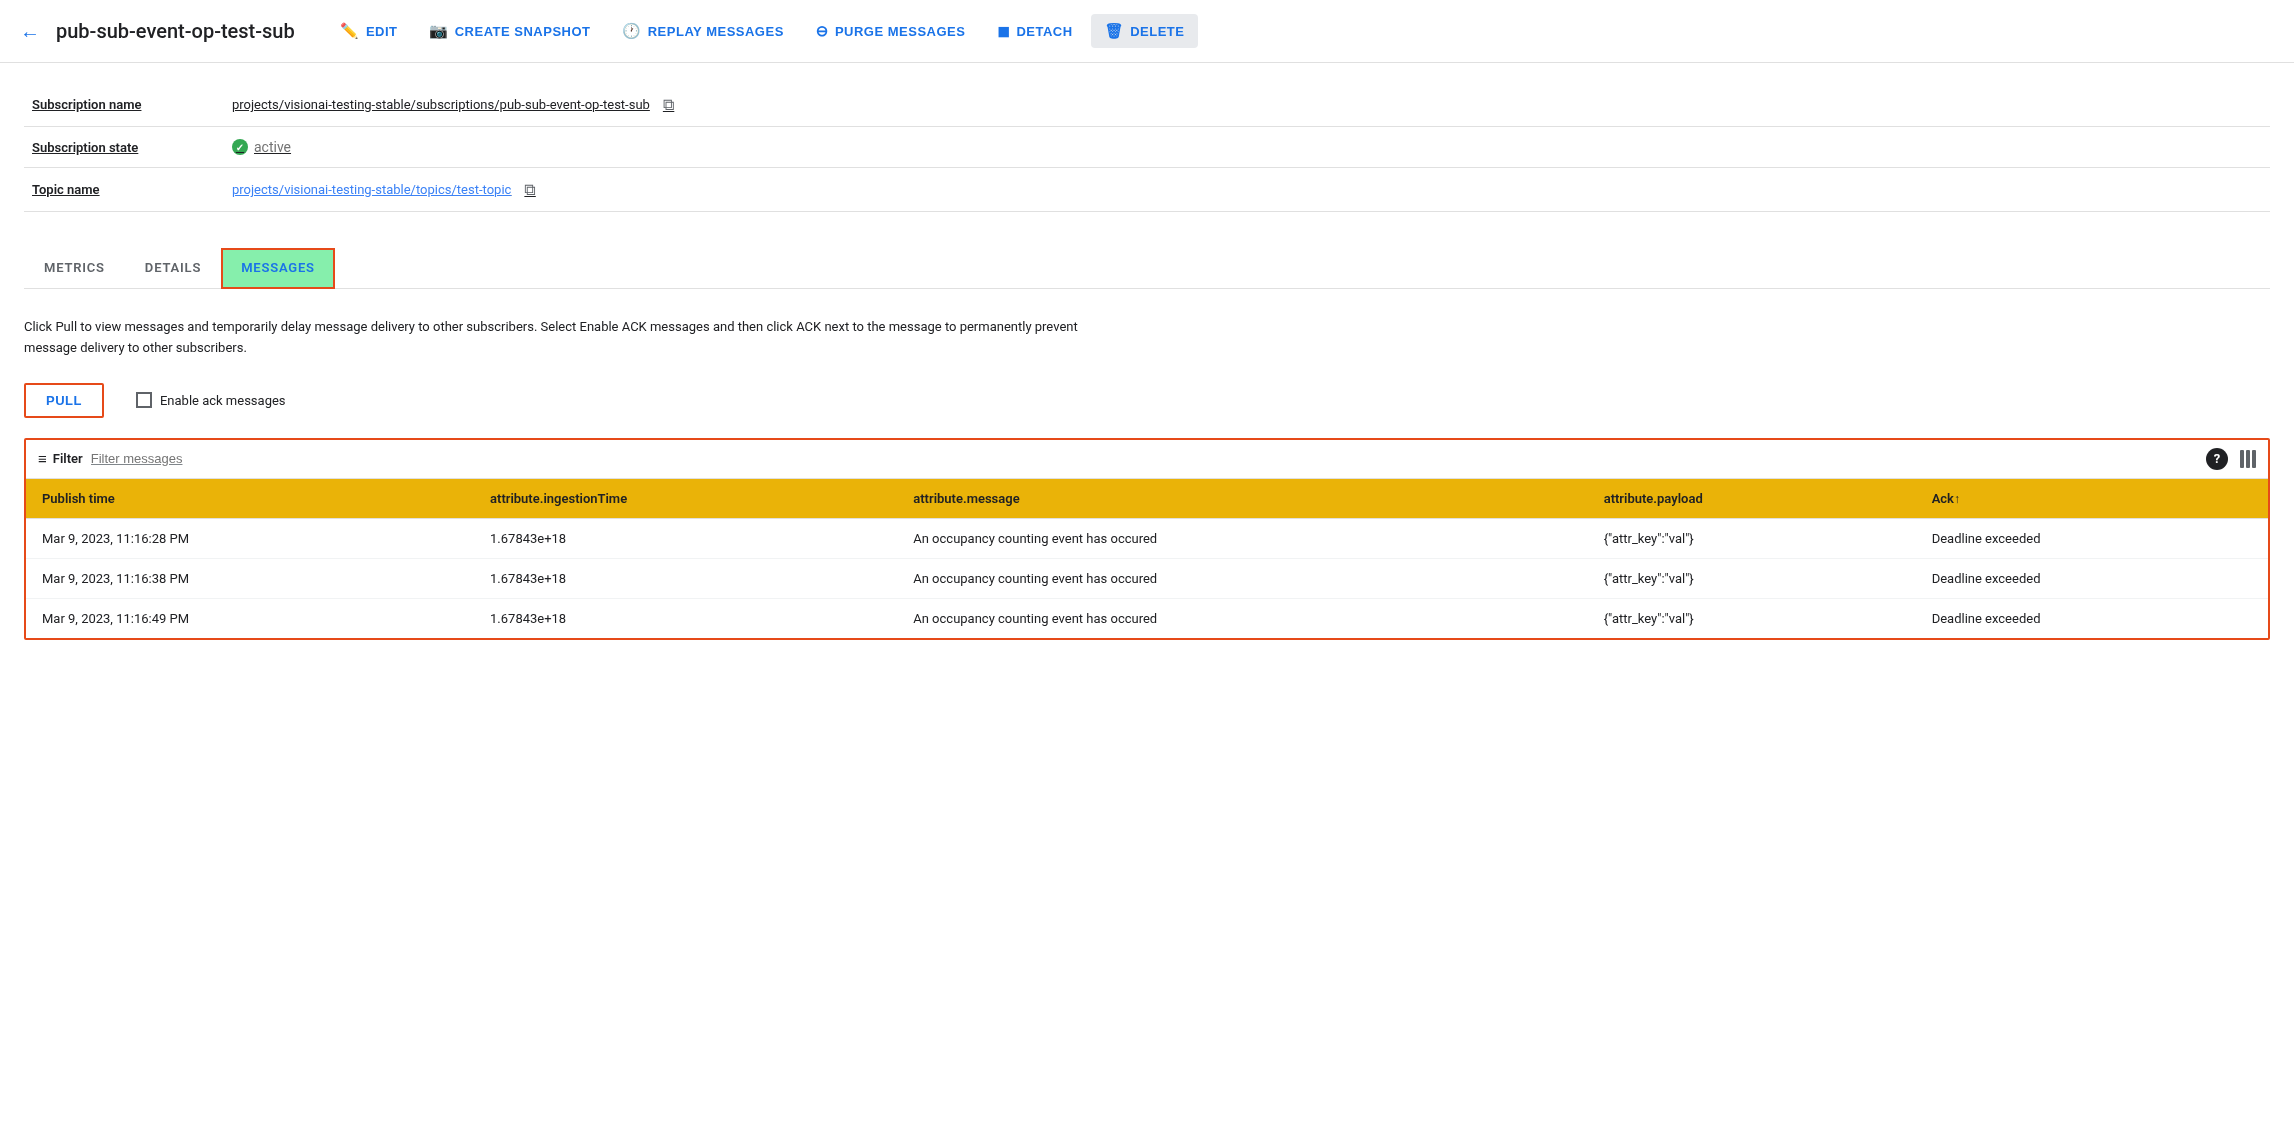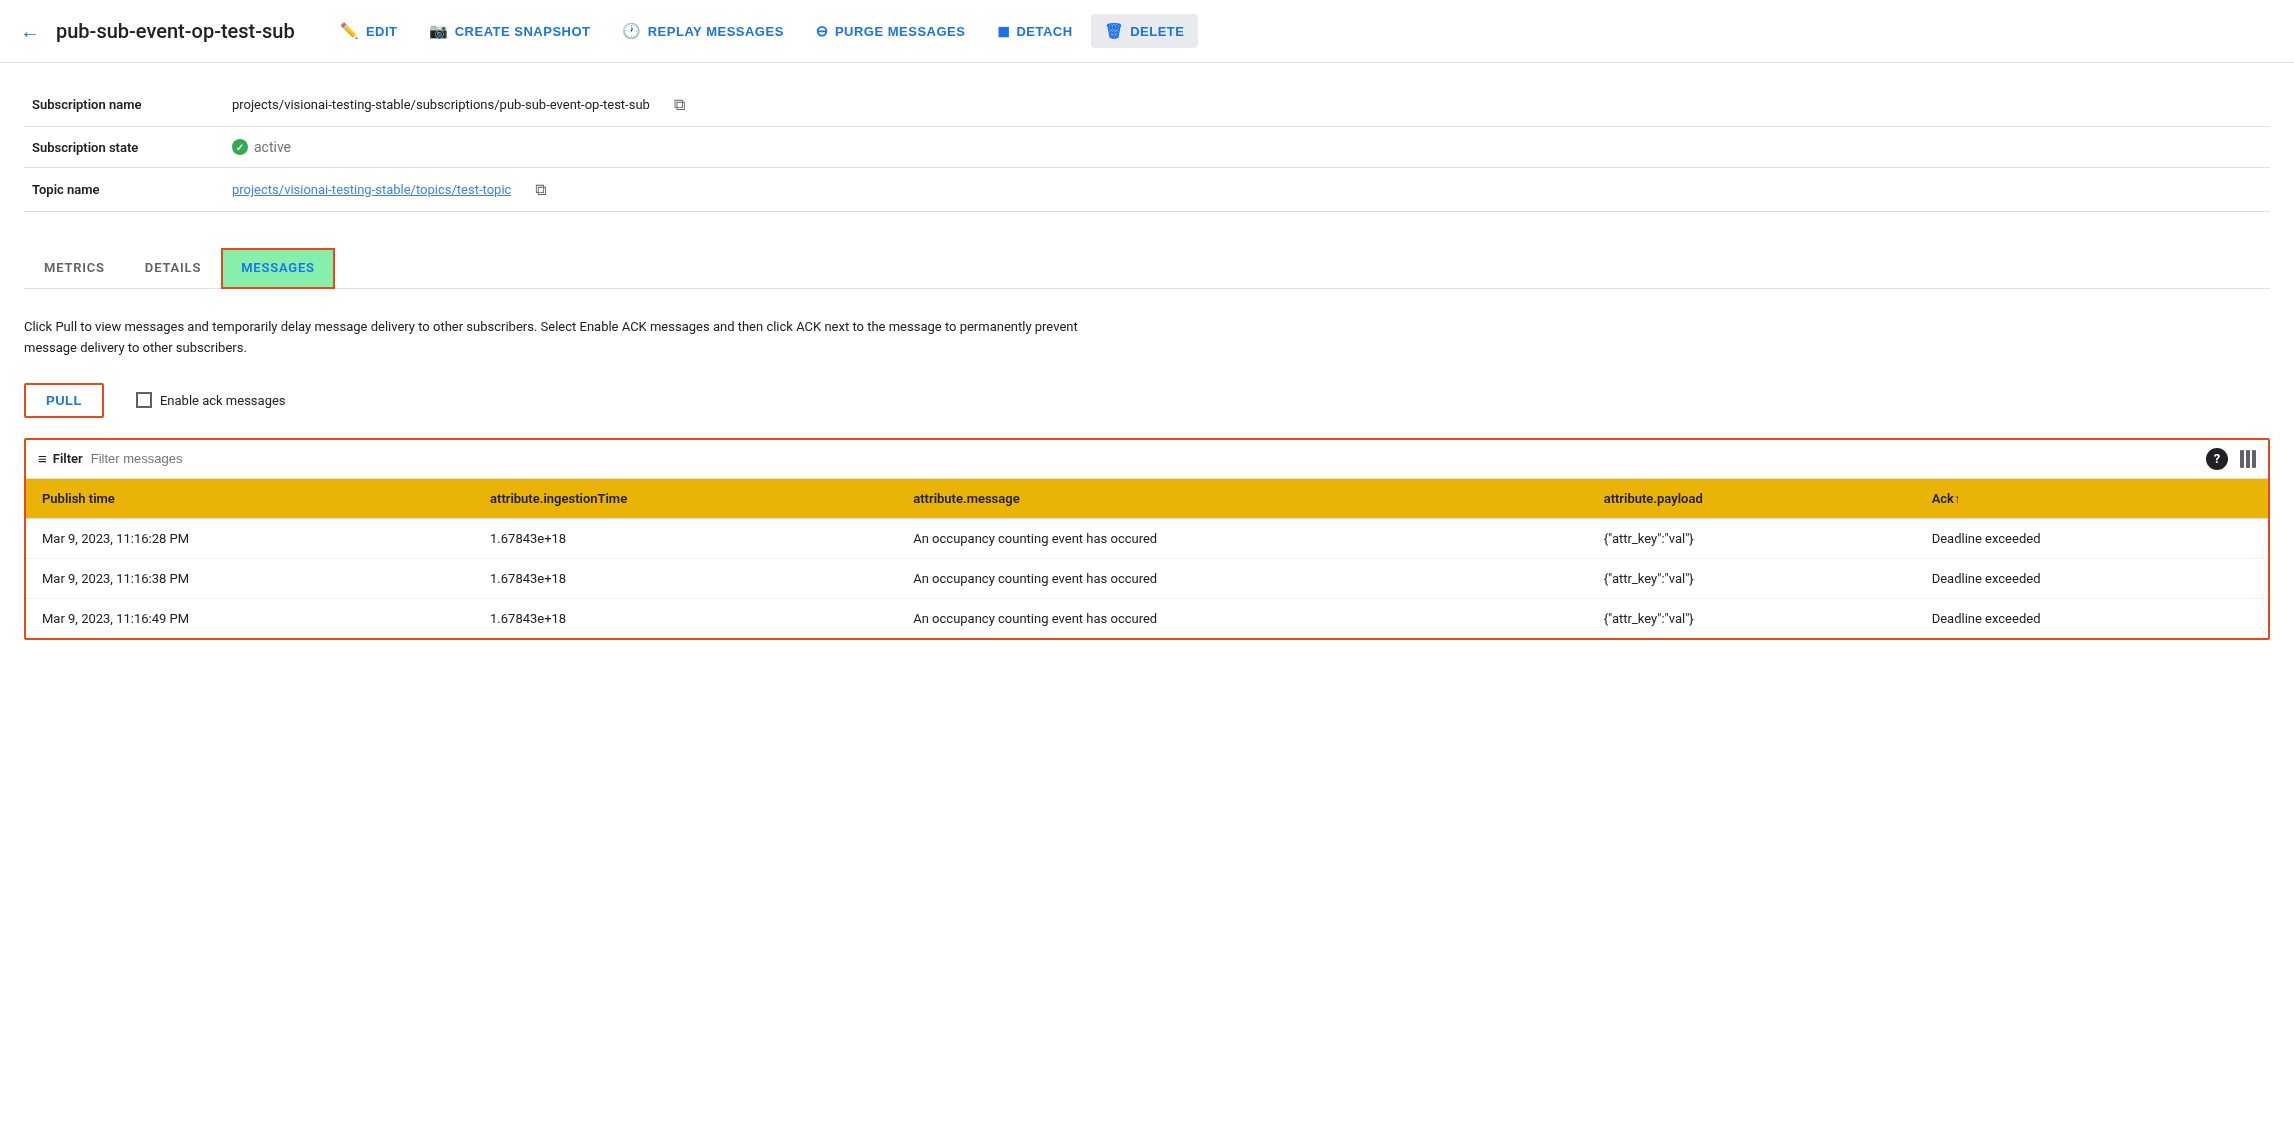--- a/index.html
+++ b/index.html
@@ -66,6 +66,7 @@
     
     .info-section {
       padding: 20px 24px 0 24px;
+      text-decoration: underline;
     }
     .info-table {
       width: 100%;

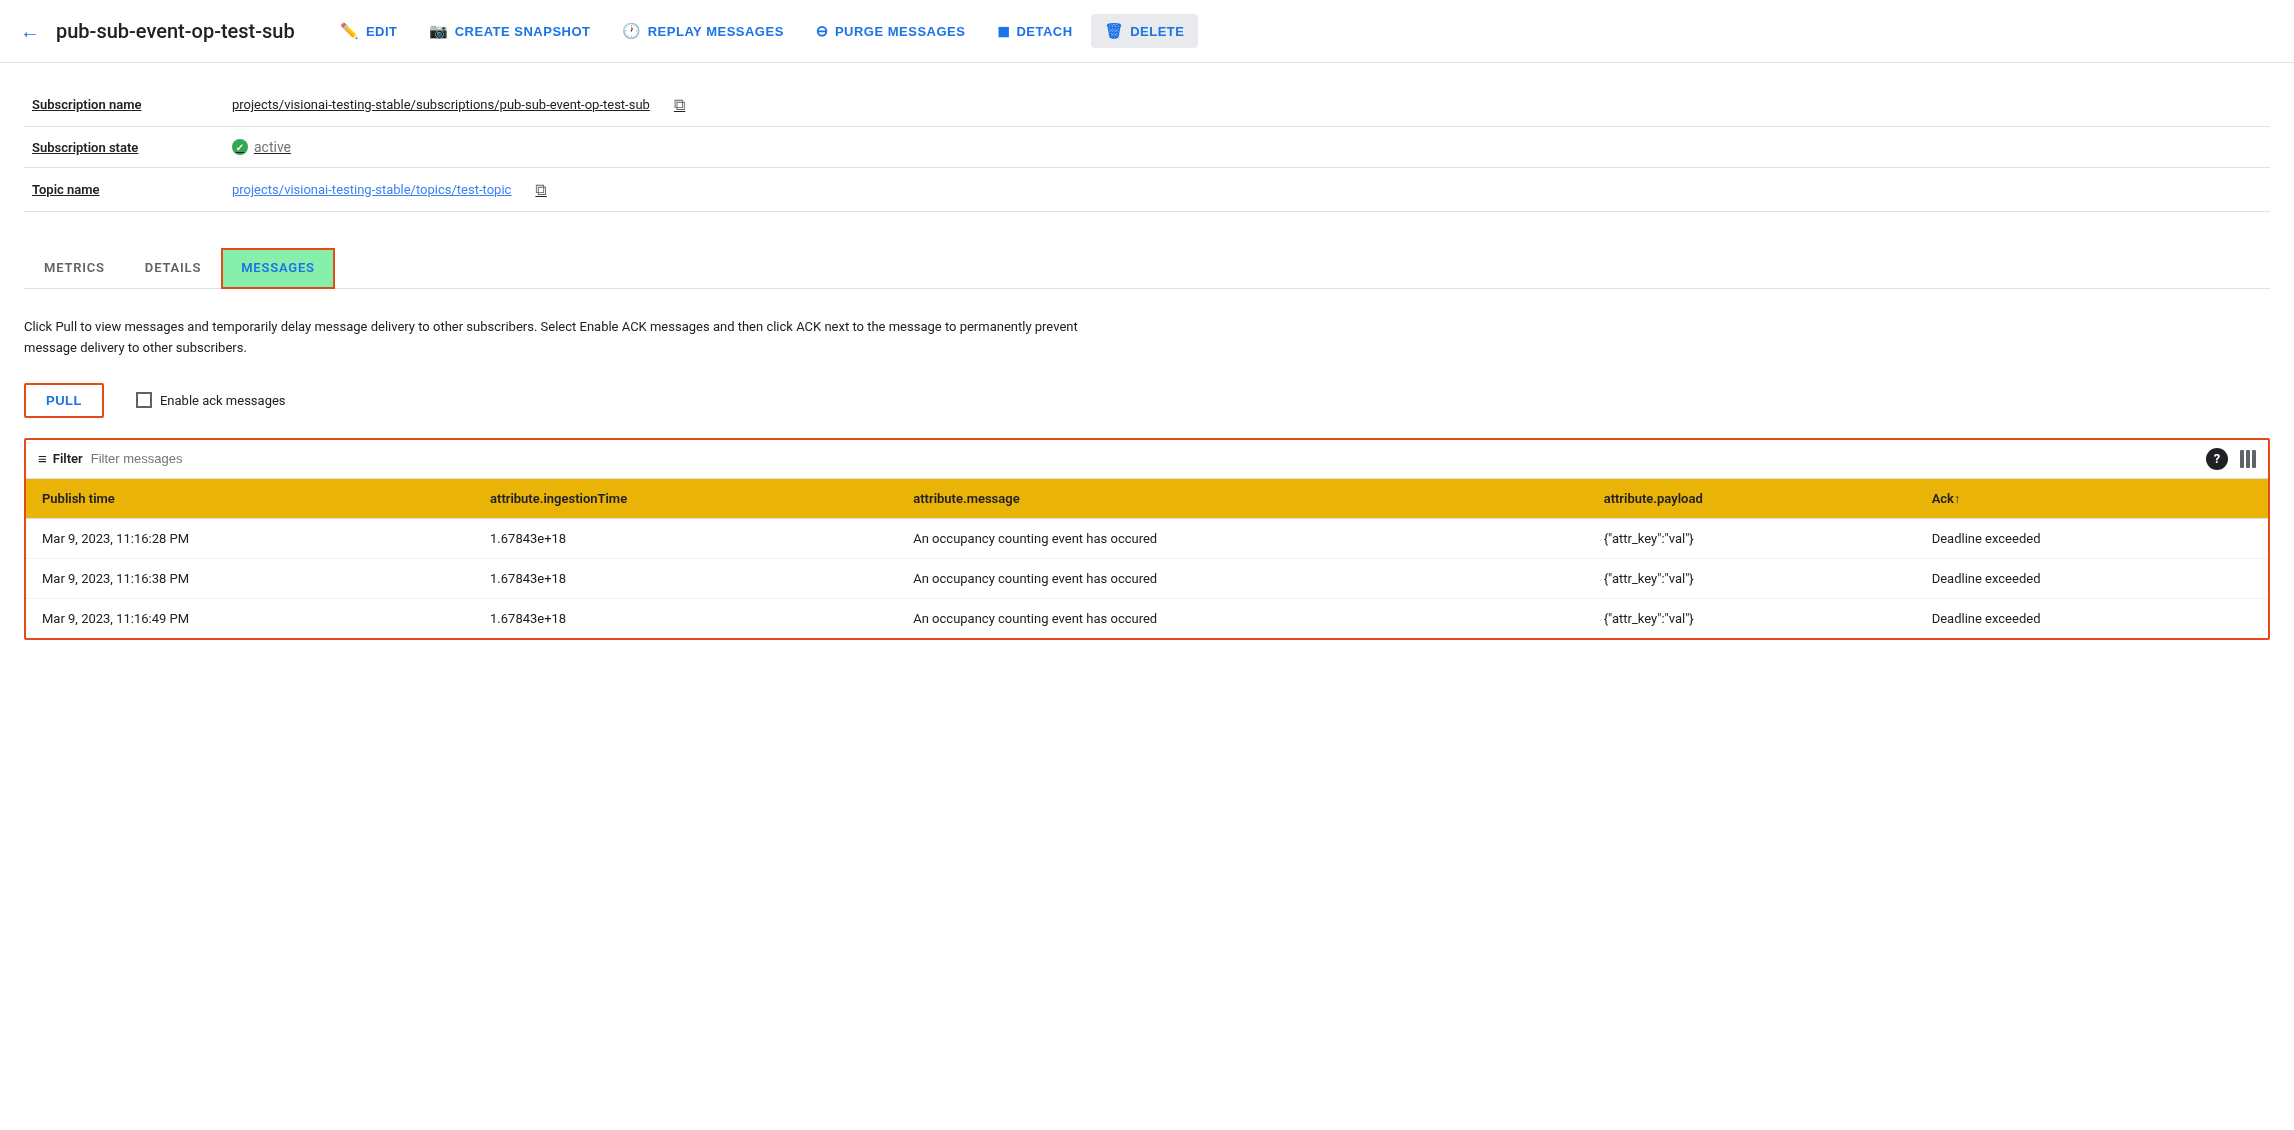--- a/index.html
+++ b/index.html
@@ -90,7 +90,7 @@
       color: #202124;
       display: flex;
       align-items: center;
-      gap: 24px;
+      gap: 13px;
     }
     .info-value a {
       color: #3b82f6;

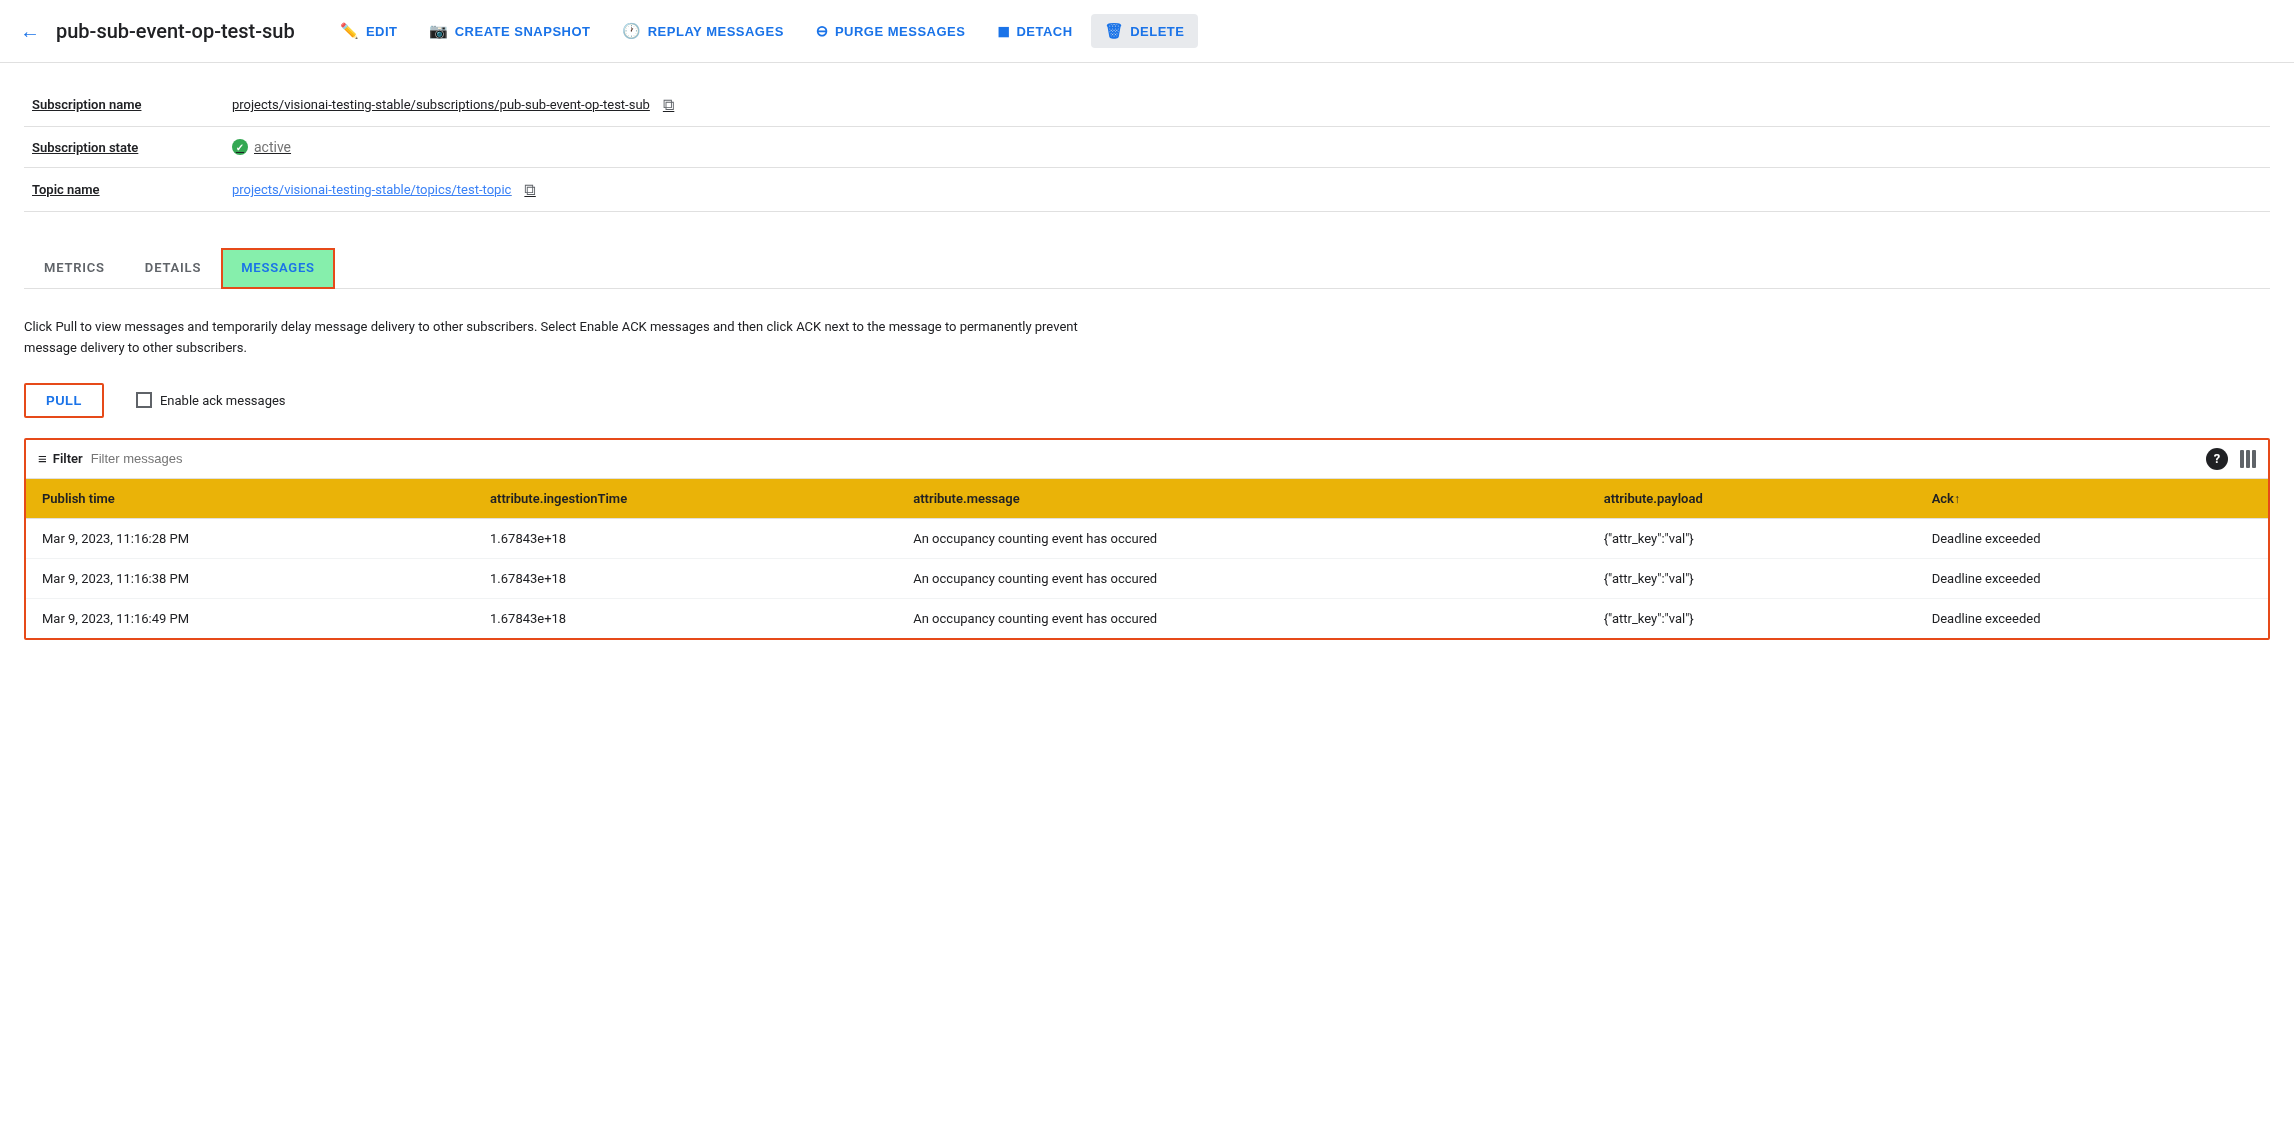--- a/index.html
+++ b/index.html
@@ -220,6 +220,7 @@
       outline: none;
       background: none;
       width: 200px;
+      text-decoration: underline;
     }
     .filter-right {
       display: flex;

